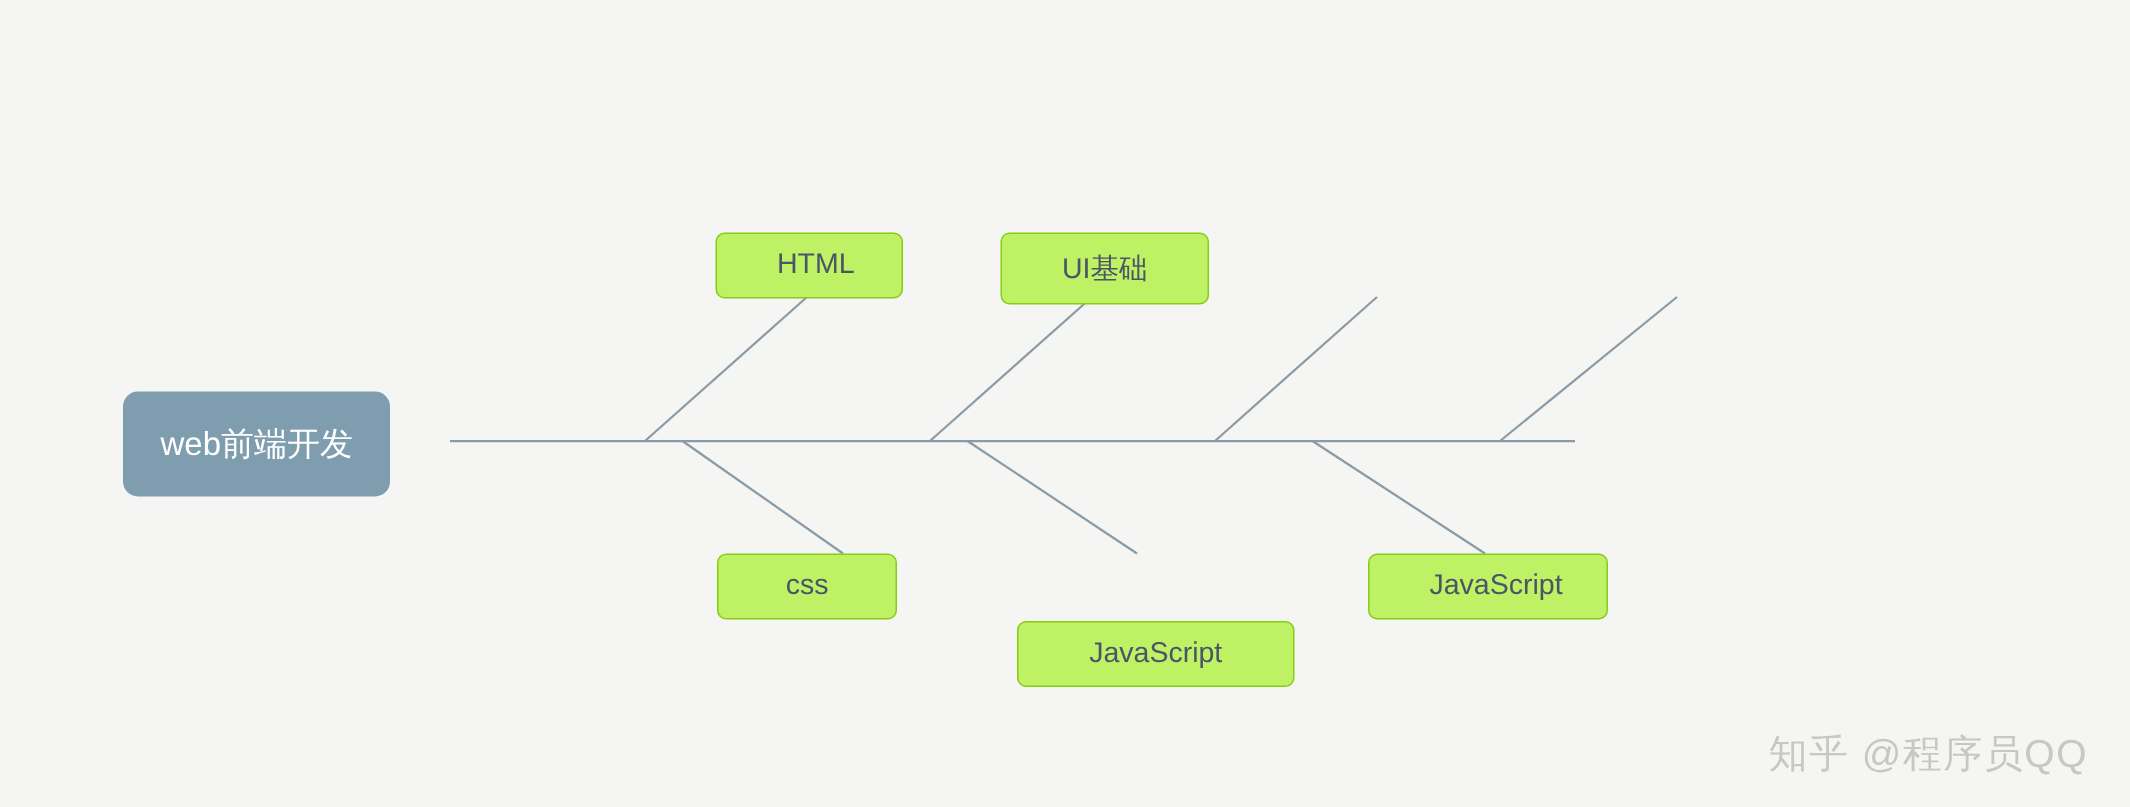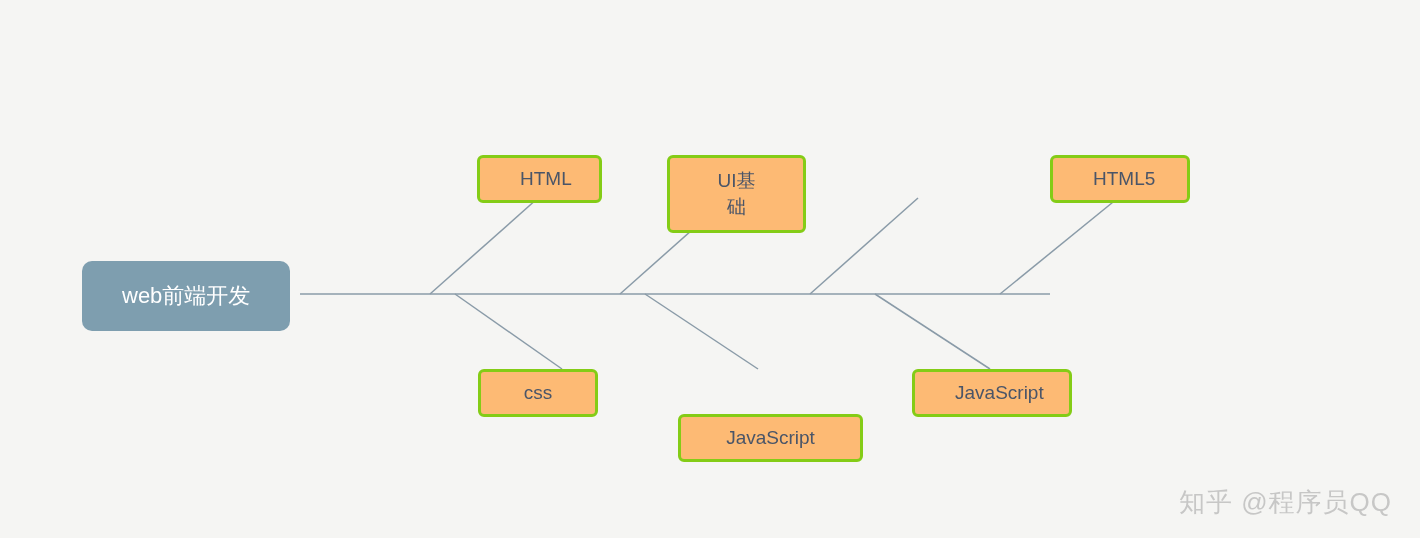--- a/index.html
+++ b/index.html
@@ -35,8 +35,8 @@
     }
     .branch-node {
       position: absolute;
-      background: #fdba74;
-      border: 3px solid #84cc16;
+      background: #bef264;
+      border: 1px solid #84cc16;
       border-radius: 6px;
       padding: 10px 40px;
       font-size: 19px;

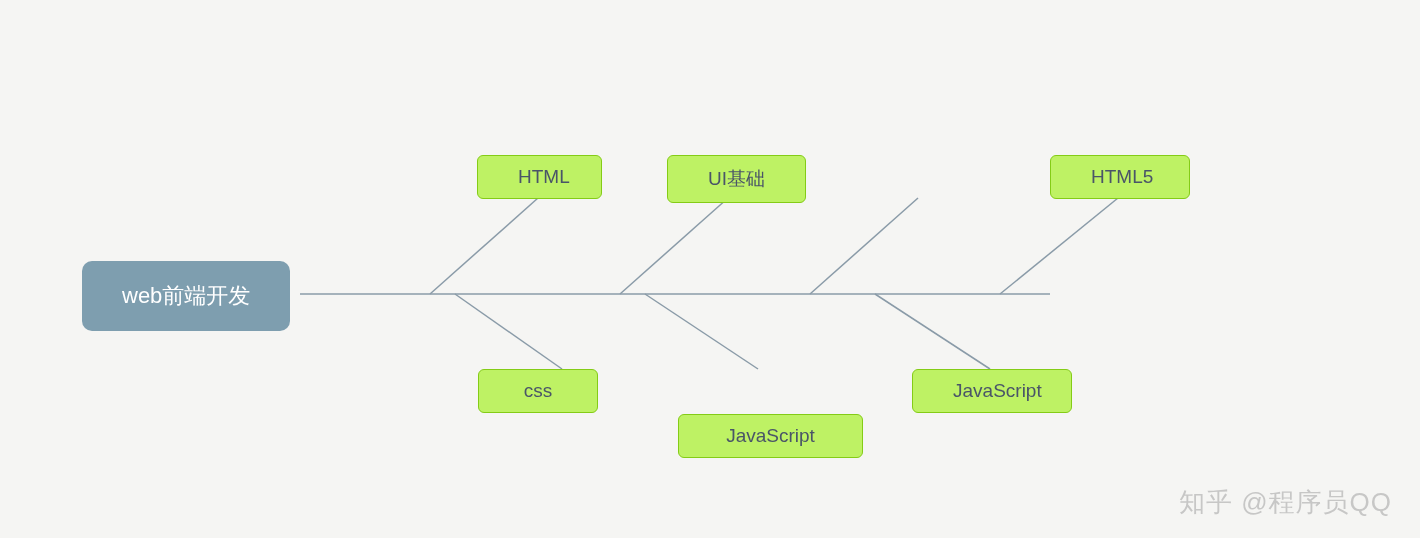--- a/index.html
+++ b/index.html
@@ -103,9 +103,6 @@
   <div class="branch-node node-ui">
     <span>UI基础</span>
   </div>
-  <div class="branch-node node-html5">
-    <span>HTML5</span>
-  </div>
 
   <div class="branch-node node-css">
     <span>css</span>

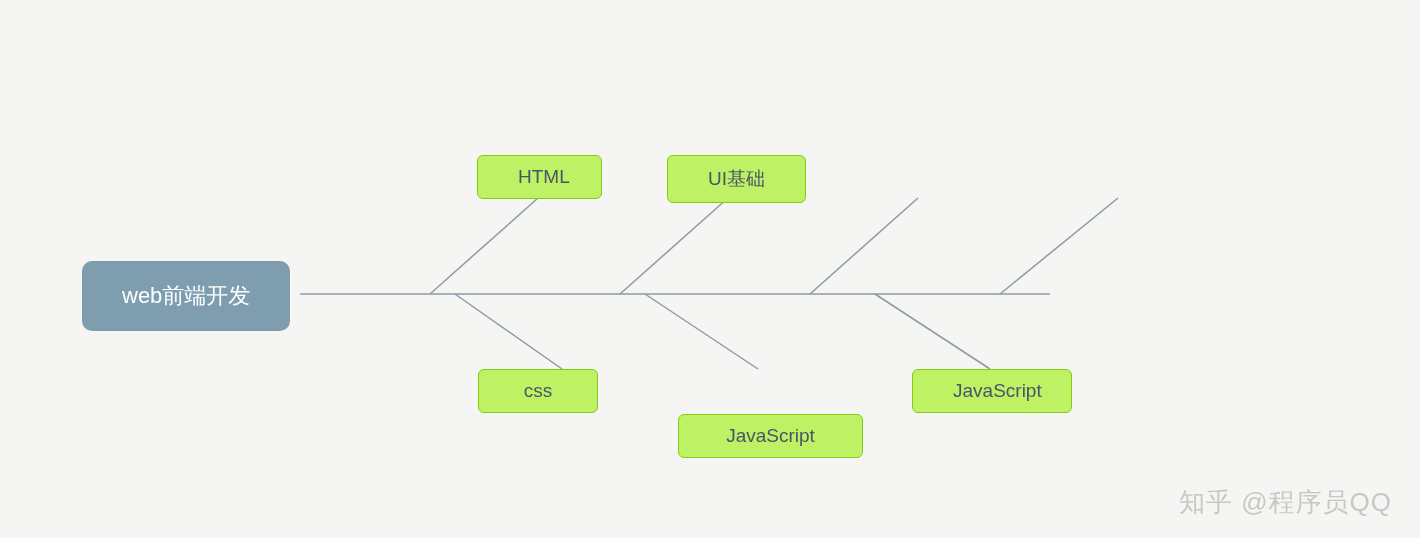--- a/index.html
+++ b/index.html
@@ -28,7 +28,7 @@
       top: 261px;
       background: #7e9eaf;
       color: #ffffff;
-      padding: 20px 40px;
+      padding: 20px 25px;
       border-radius: 10px;
       font-size: 22px;
       text-align: center;

